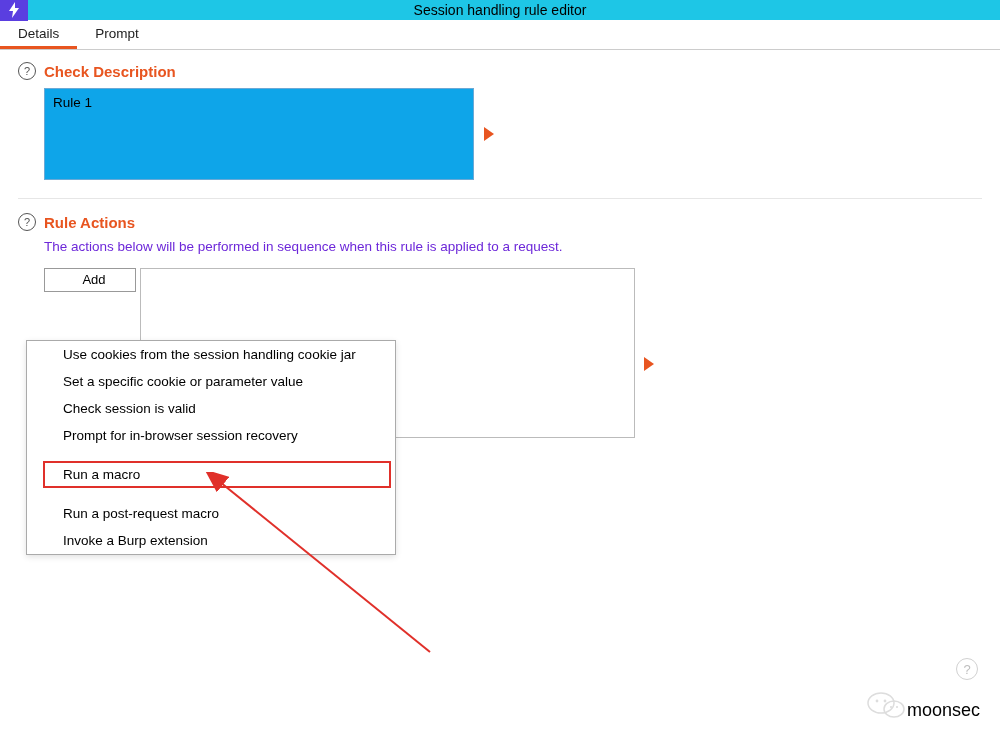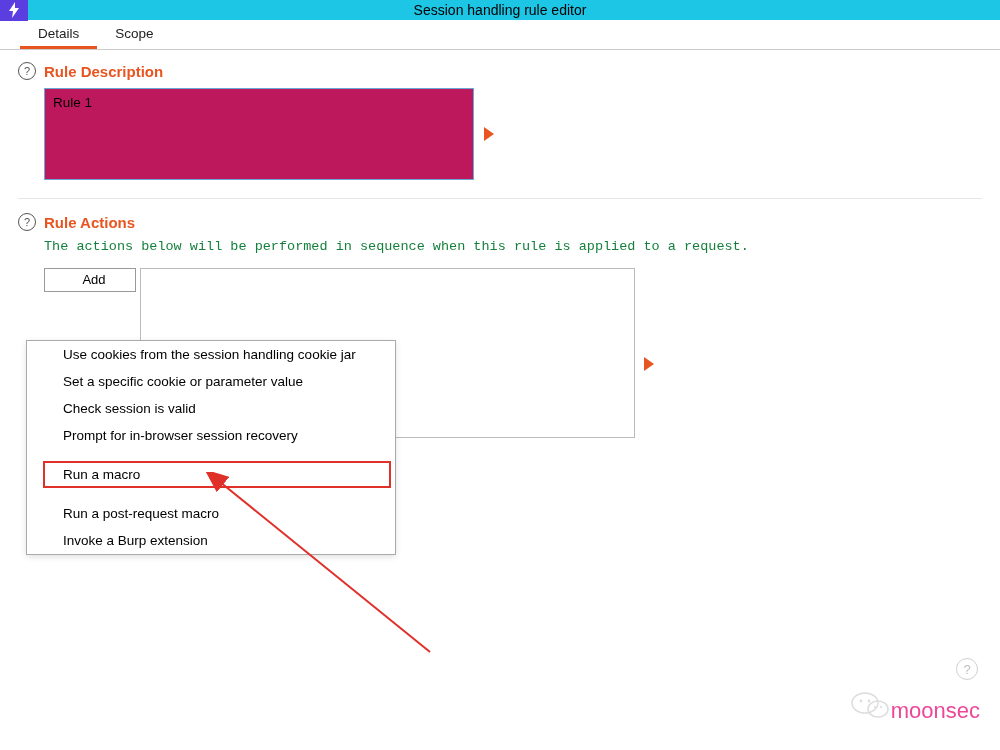--- a/index.html
+++ b/index.html
@@ -40,7 +40,7 @@
     display: flex;
     border-bottom: 1px solid #ccc;
     height: 30px;
-    padding-left: 20px;
+    padding-left: 0;
   }
   .tab {
     padding: 6px 18px 4px 18px;

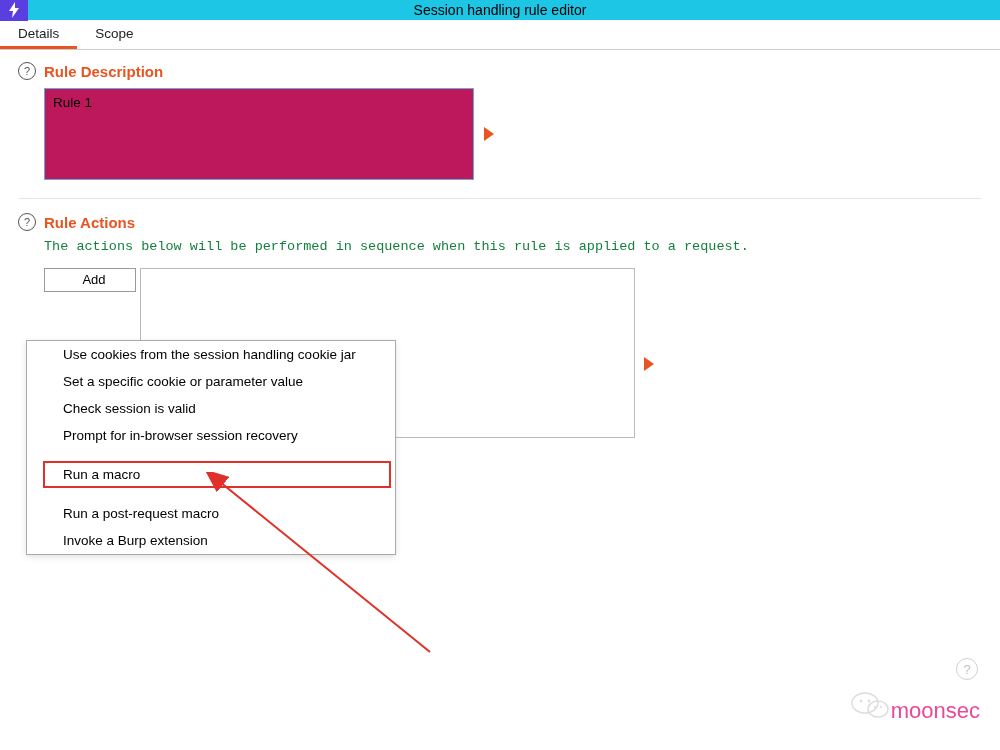--- a/index.html
+++ b/index.html
@@ -231,7 +231,7 @@
 
 <div class="tabs">
   <div class="tab active">Details</div>
-  <div class="tab">Scope</div>
+  <div class="tab">Prompt</div>
 </div>
 
 <div class="content">

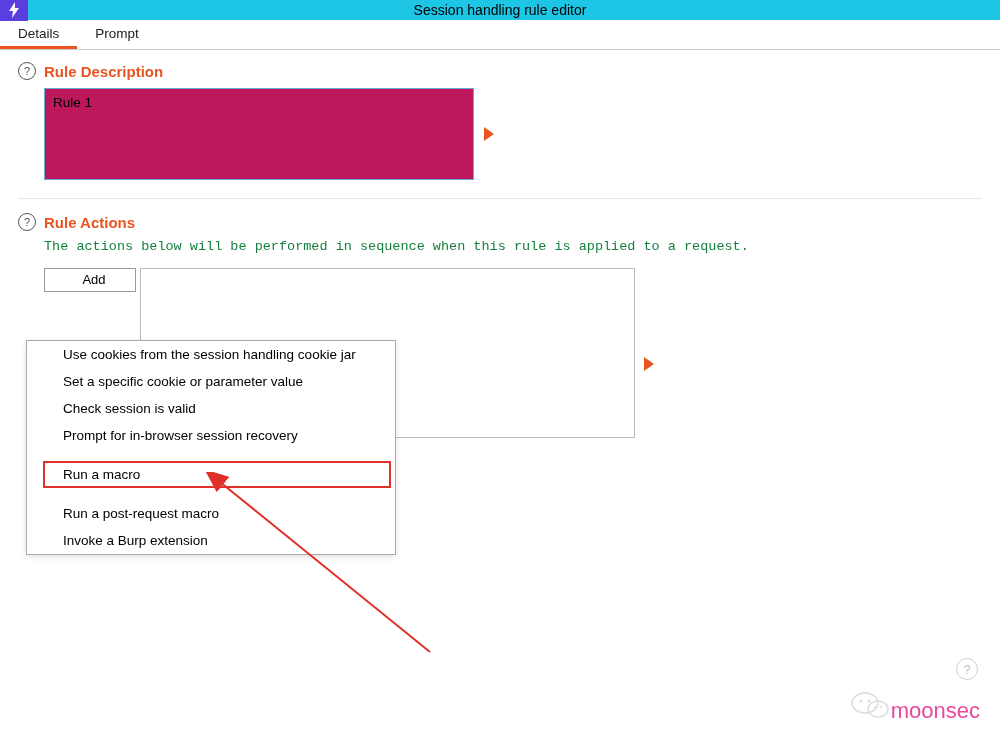--- a/index.html
+++ b/index.html
@@ -238,7 +238,7 @@
 
   <div class="section-header">
     <div class="help-icon">?</div>
-    <div class="section-title">Rule Description</div>
+    <div class="section-title">Check Description</div>
   </div>
   <div class="rule-desc-row">
     <div class="rule-desc-box">

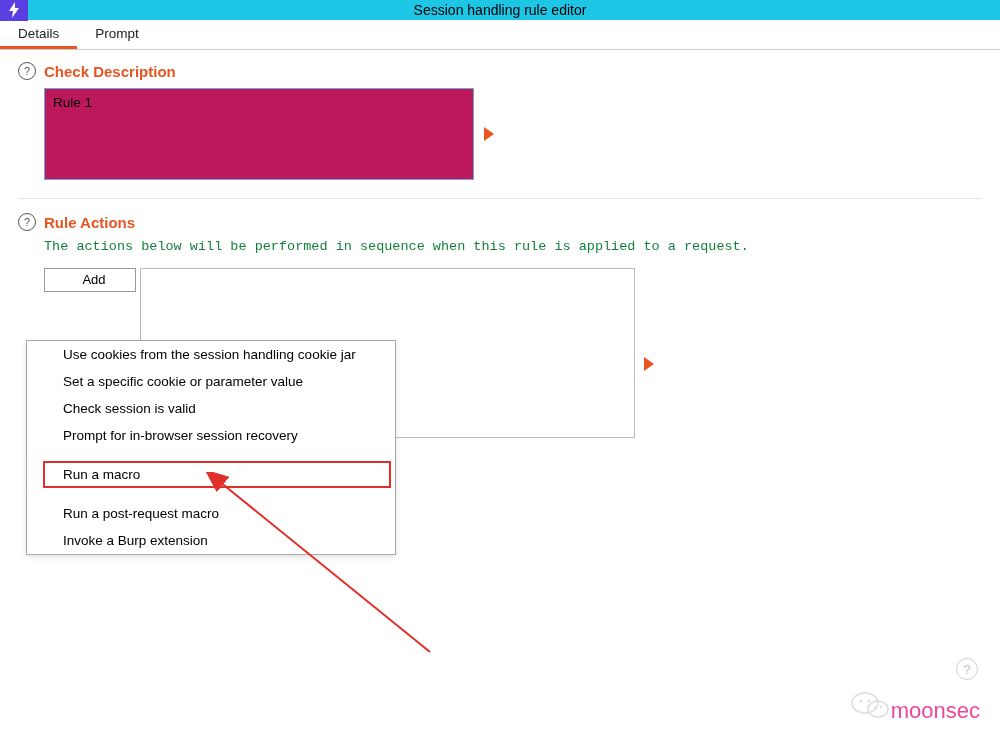--- a/index.html
+++ b/index.html
@@ -89,7 +89,7 @@
     border: 1px solid #6aa9d6;
     padding: 6px 8px;
     font-size: 13.5px;
-    background: #be185d;
+    background: #0ea5e9;
   }
   .arrow-right {
     width: 0; height: 0;

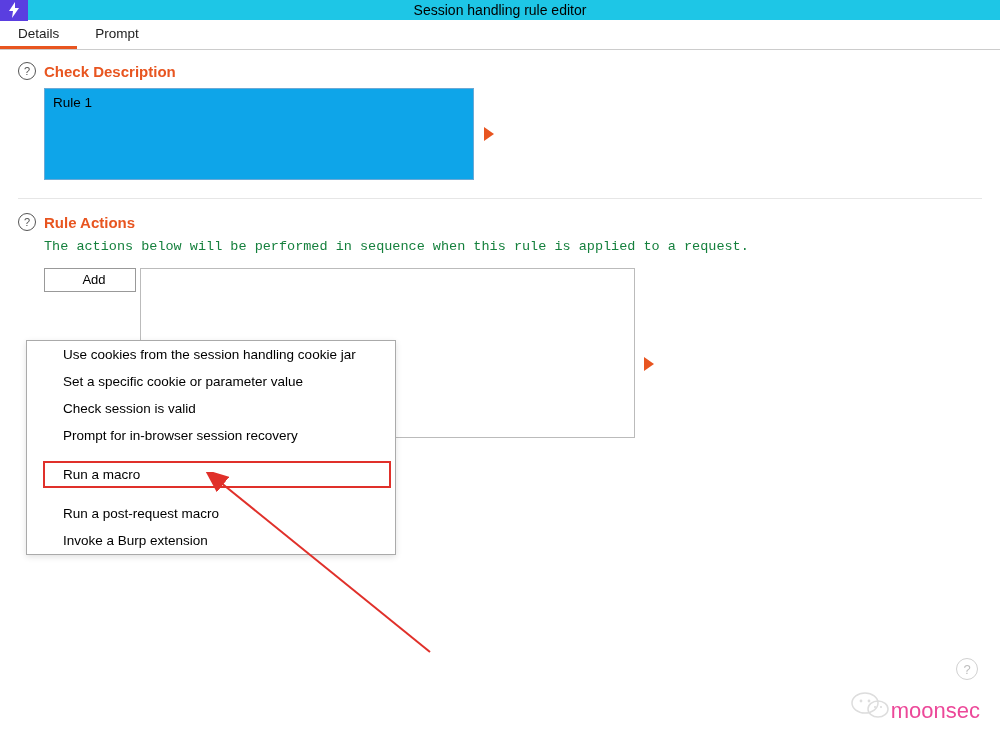--- a/index.html
+++ b/index.html
@@ -106,8 +106,7 @@
     margin-left: 26px;
     margin-bottom: 14px;
     font-size: 13.5px;
-    color: #15803d;
-    font-family: Liberation Mono, monospace;
+    color: #6d28d9;
   }
   .actions-row {
     display: flex;

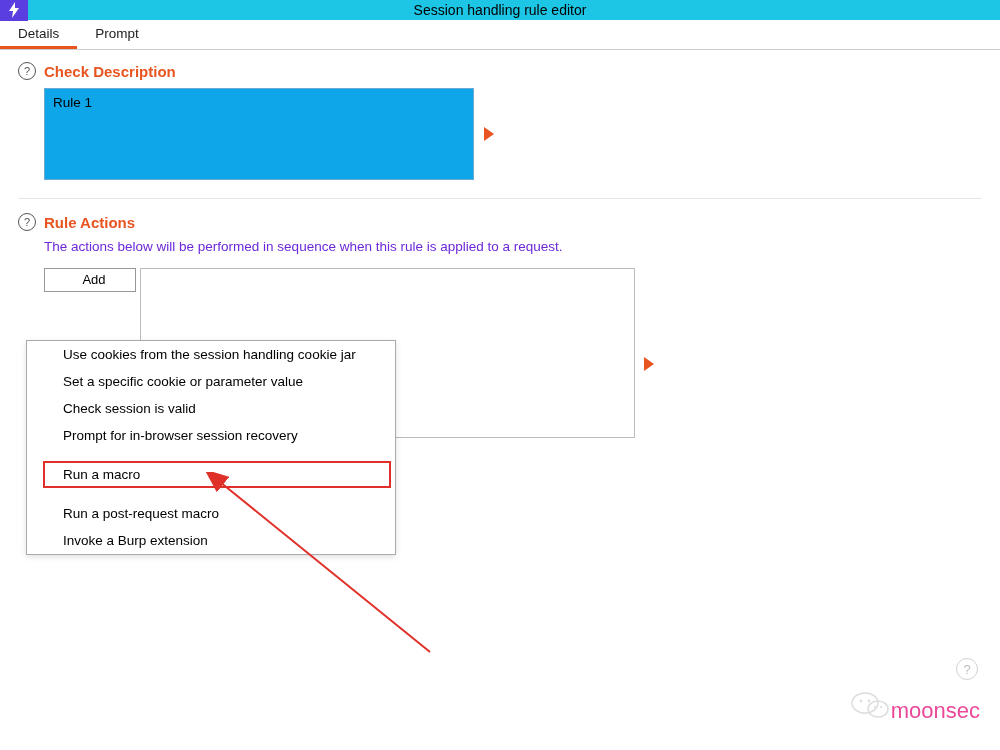--- a/index.html
+++ b/index.html
@@ -190,8 +190,8 @@
     position: absolute;
     right: 20px;
     bottom: 20px;
-    color: #ec4899;
-    font-size: 22px;
+    color: #000000;
+    font-size: 18px;
     display: flex;
     align-items: center;
   }

